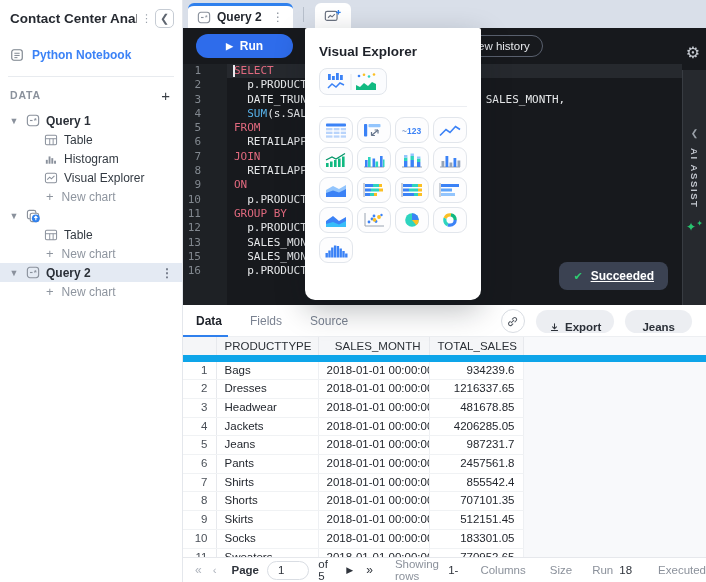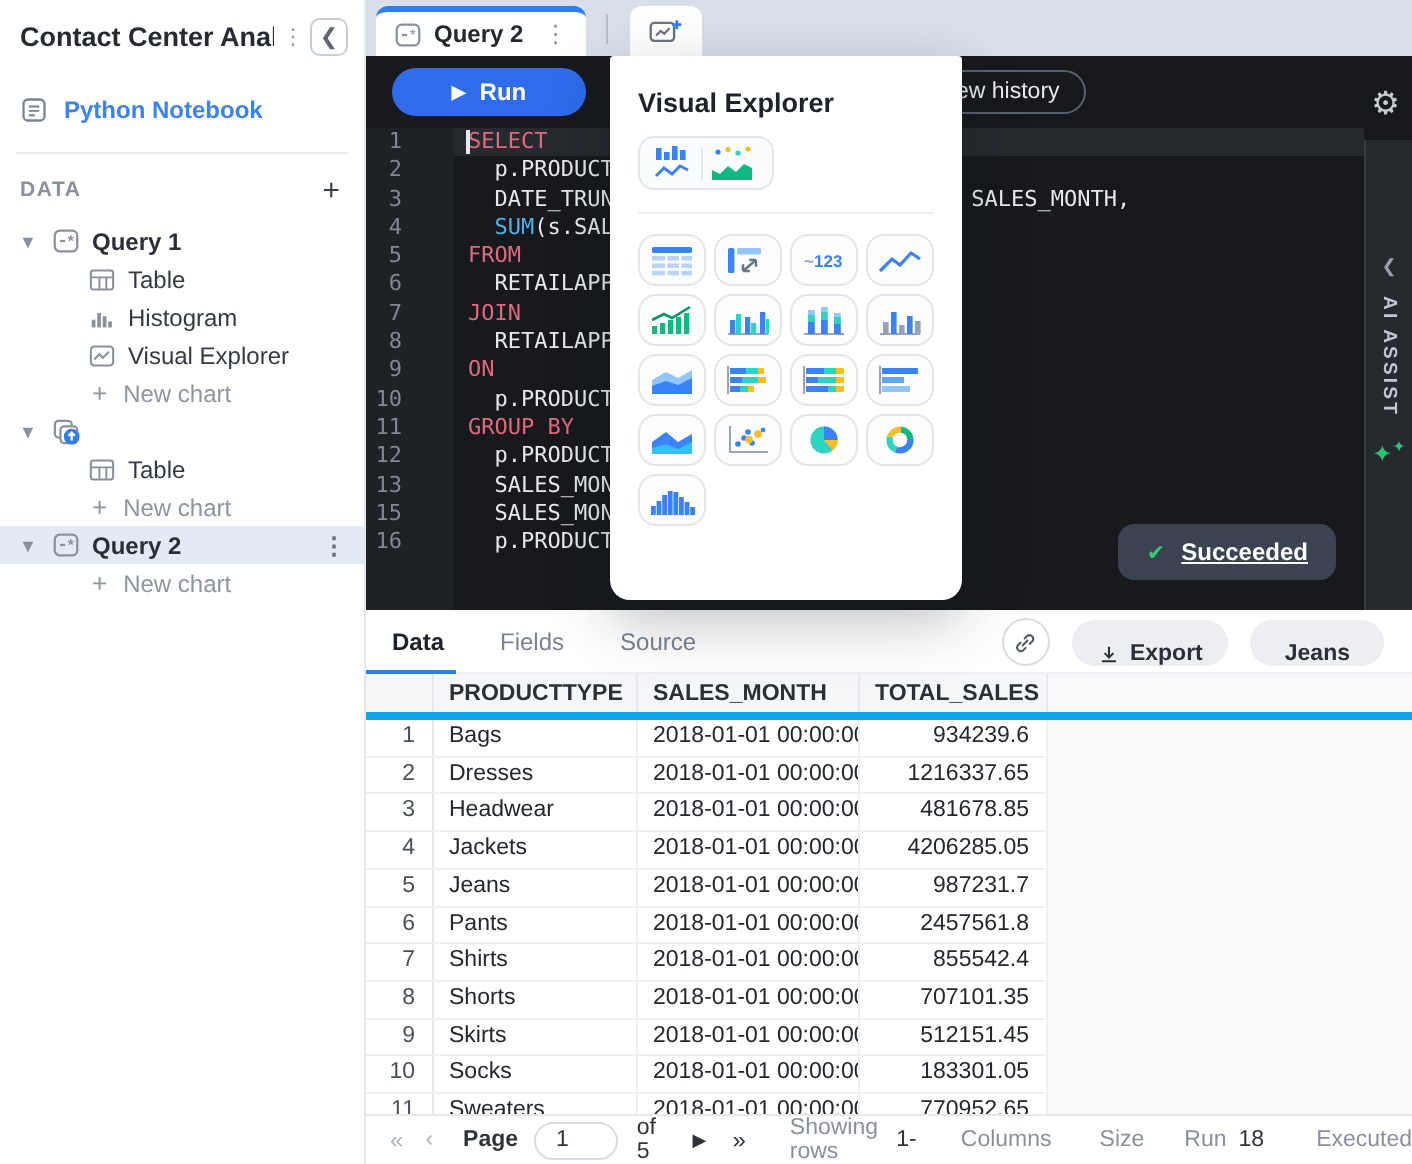--- a/index.html
+++ b/index.html
@@ -79,7 +79,7 @@
   .pill { height:23px; background:#eceef2; border-radius:13px; font-size:11.5px; font-weight:600; color:#2b3038; padding:0 13px; display:flex; align-items:flex-end; gap:5px; }
   .res-table { position:absolute; top:32px; left:0; right:0; bottom:0; overflow:hidden; }
   table { border-collapse:collapse; table-layout:fixed; width:100%; font-size:11.5px; color:#23272e; }
-  thead th { height:21px; background:#f5f6f8; font-weight:700; text-align:left; padding:0 8px; border-right:1px solid #e7e9ed; border-bottom:4px solid #0ea5e9; color:#2b3036; overflow:hidden; }
+  thead th { height:21px; background:#f5f6f8; font-weight:400; text-align:right; padding:0 8px; border-right:1px solid #e7e9ed; border-bottom:7px solid #0ea5e9; color:#2b3036; overflow:hidden; }
   tbody td { height:17.7px; line-height:17.7px; padding:0 8px; border-right:1px solid #eef0f3; border-bottom:1px solid #f0f2f4; overflow:hidden; white-space:nowrap; }
   td.rn { text-align:right; color:#4a5058; border-right:1px solid #e7e9ed; }
   td.val { text-align:right; }

